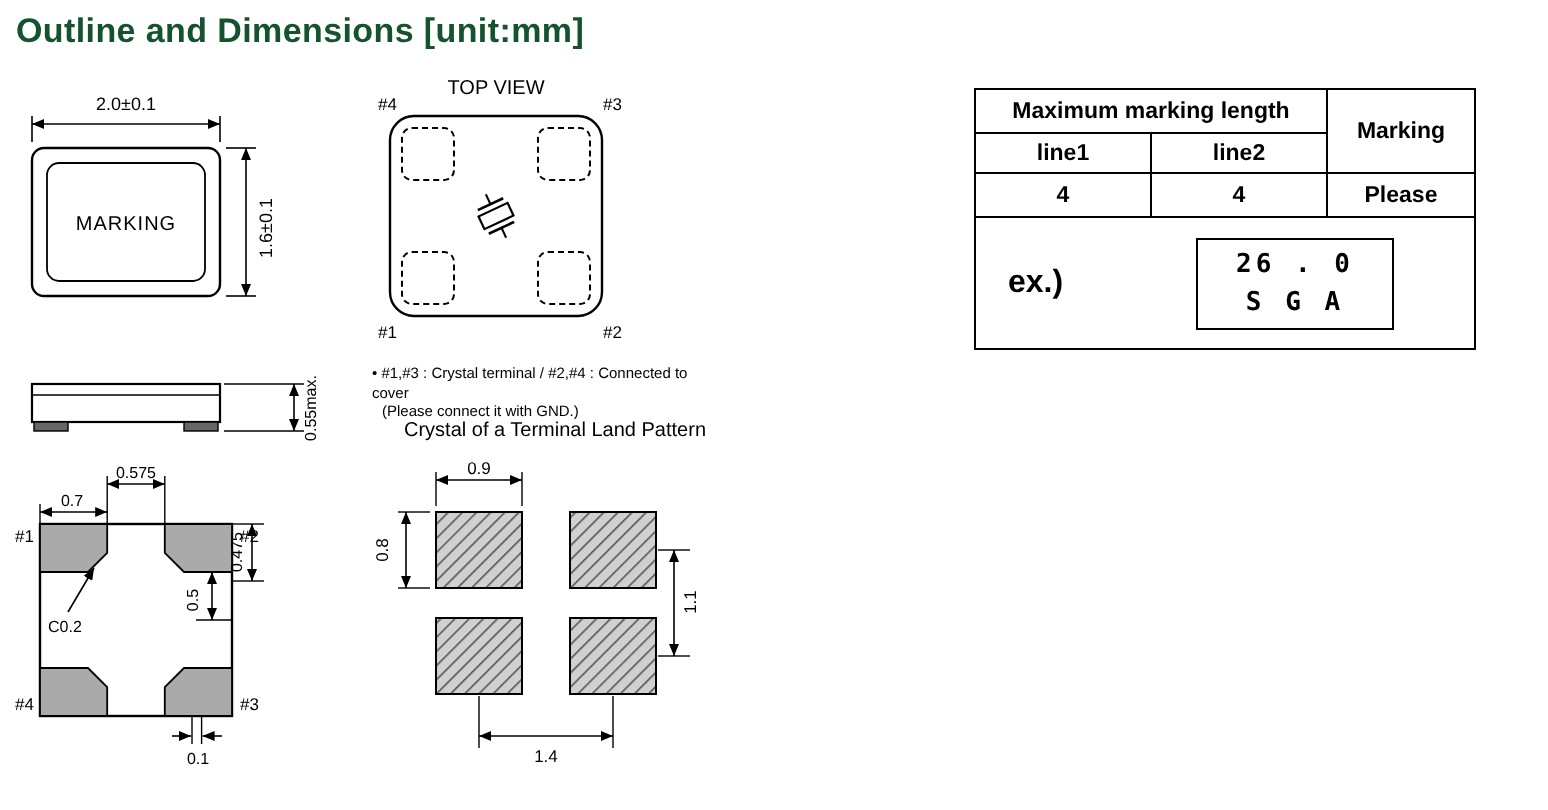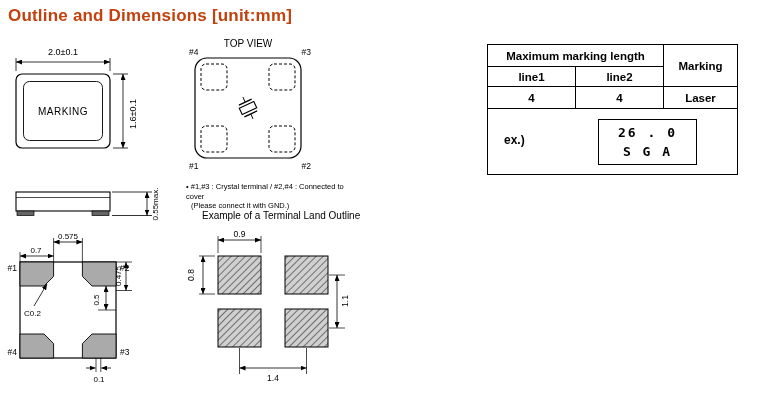--- a/index.html
+++ b/index.html
@@ -7,7 +7,7 @@
   body { background:#ffffff; font-family:"Liberation Sans", sans-serif; color:#000; }
   .page { position:relative; width:774px; height:405px; overflow:hidden; background:#fff; }
   .abs { position:absolute; }
-  .title { left:8px; top:6px; font-size:17px; font-weight:bold; color:#c2410c; letter-spacing:0.2px; }
+  .title { left:8px; top:6px; font-size:17px; font-weight:bold; color:#14532d; letter-spacing:0.2px; }
   svg { display:block; }
   svg text { font-family:"Liberation Sans", sans-serif; fill:#000; }
   .note { left:186px; top:182px; width:175px; font-size:7.5px; line-height:9.5px; color:#000; }

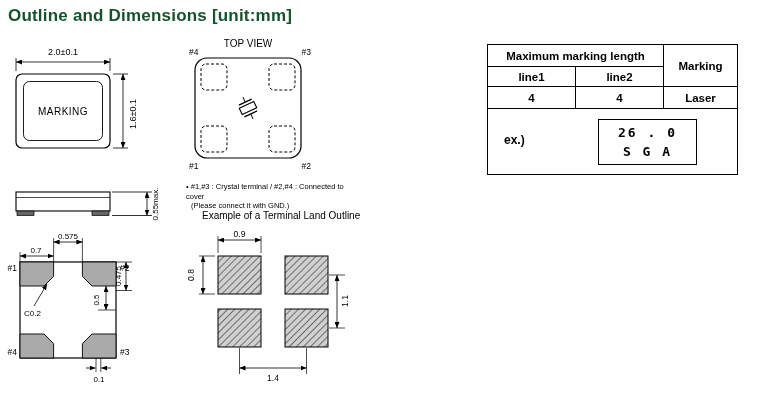--- a/index.html
+++ b/index.html
@@ -208,7 +208,7 @@
     <tr class="r3">
       <td>4</td>
       <td>4</td>
-      <td>Laser</td>
+      <td>Please</td>
     </tr>
     <tr>
       <td colspan="3" class="ex-cell">

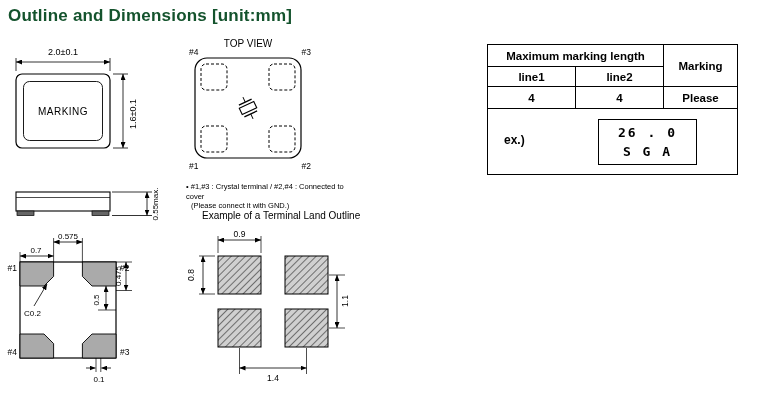--- a/index.html
+++ b/index.html
@@ -19,7 +19,7 @@
   table.mark tr.r2 td { height:20px;margin-top:45px; }
   table.mark tr.r3 td { height:22px; }
   td.ex-cell { height:66px; position:relative; }
-  .ex-label { position:absolute; left:16px; top:24px; font-size:12px; }
+  .ex-label { position:absolute; left:16px; top:24px; font-size:16px; }
   .ex-box { position:absolute; left:110px; top:10px; width:99px; height:46px; border:1px solid #000;
             font-family:"DejaVu Sans Mono", monospace; font-size:13px; letter-spacing:2px;
             text-align:center; padding-top:3px; line-height:19px; }

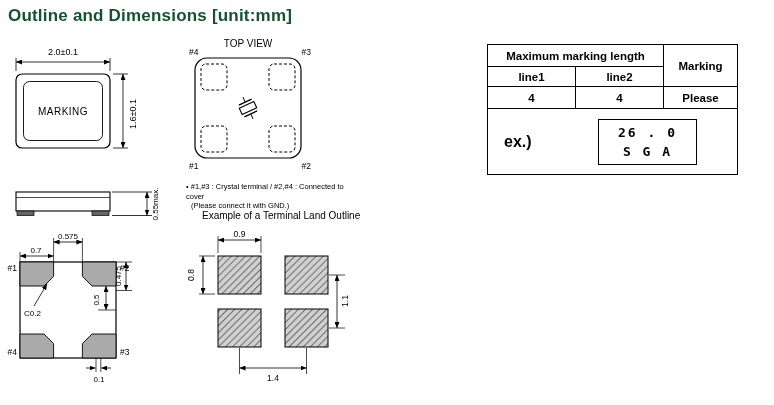--- a/index.html
+++ b/index.html
@@ -148,7 +148,7 @@
     <span class="indent">(Please connect it with GND.)</span>
   </div>
 
-  <div class="abs lp-title">Example of a Terminal Land Outline</div>
+  <div class="abs lp-title">Crystal of a Terminal Land Pattern</div>
 
   <svg class="abs" style="left:185px; top:224px;" width="180" height="180" viewBox="0 0 180 180">
     <defs>

